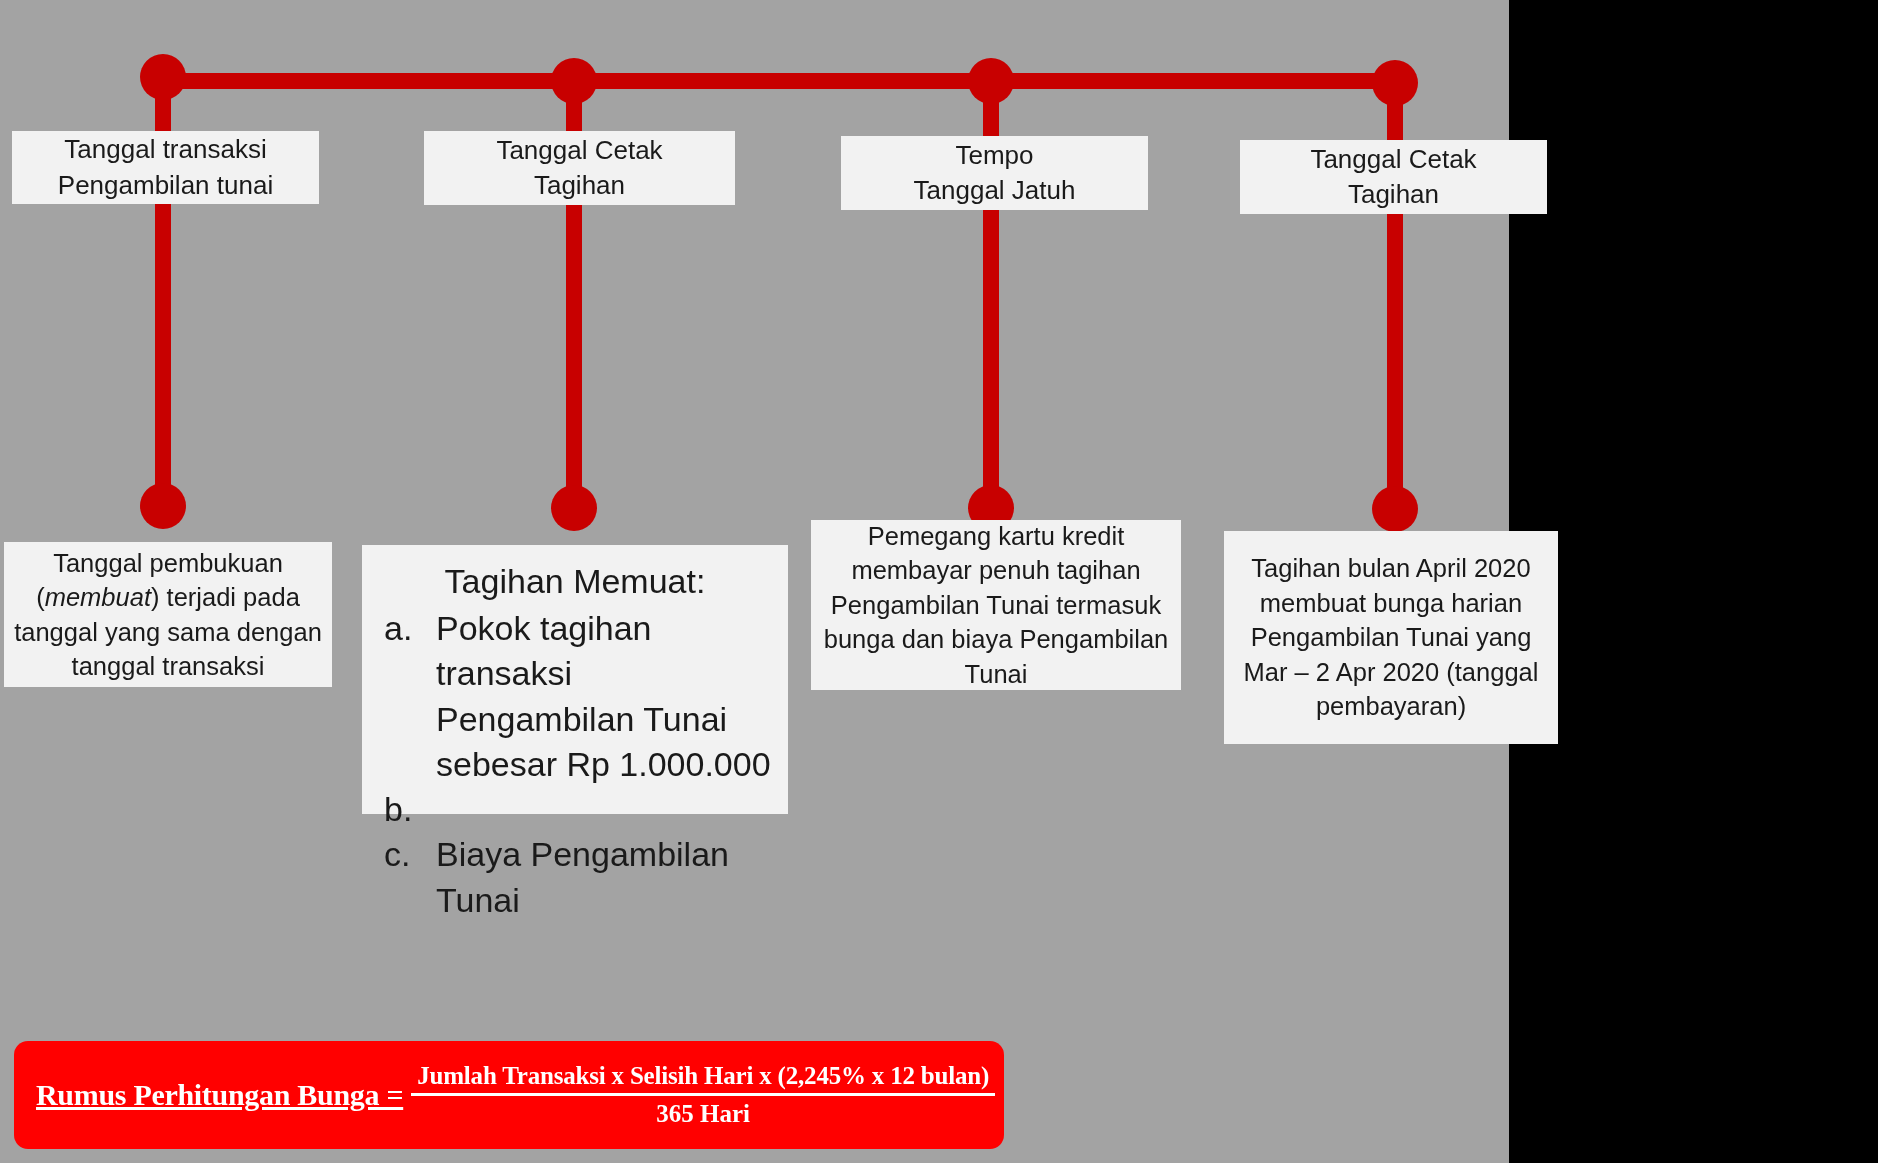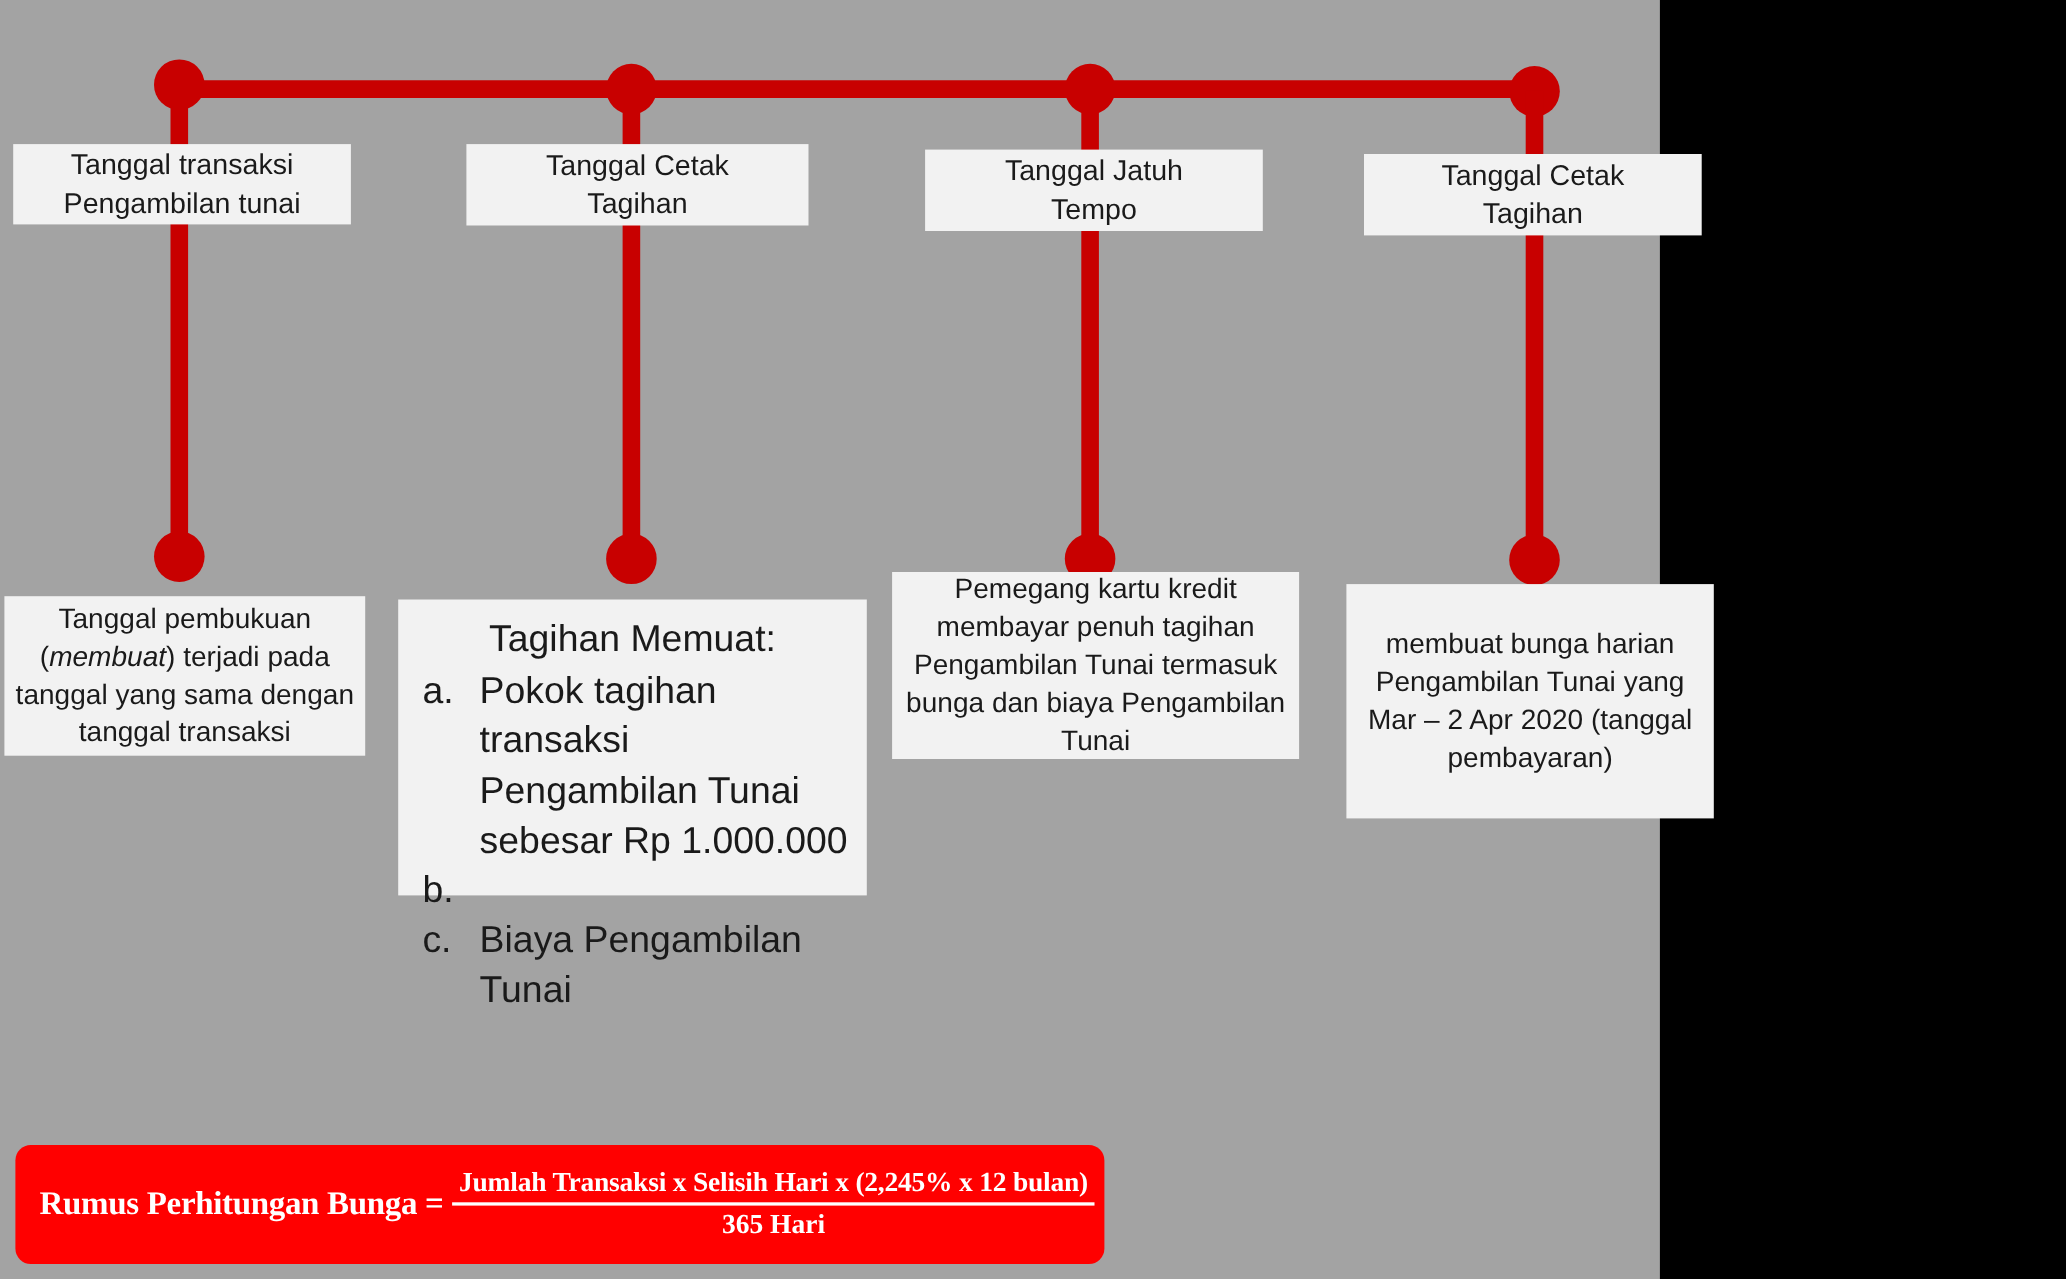--- a/index.html
+++ b/index.html
@@ -185,8 +185,8 @@
   <div class="node-dot" style="left:968px; top:58px;"></div>
   <div class="connector" style="left:983px; top:80px; height:125px;"></div>
   <div class="card label-card" style="left:841px; top:136px; width:307px; height:74px;">
+    <span class="line">Tempo</span>
     <span class="line">Tanggal Jatuh</span>
-    <span class="line">Tempo</span>
   </div>
   <div class="connector" style="left:983px; top:205px; height:305px;"></div>
   <div class="end-dot" style="left:968px; top:485px;"></div>

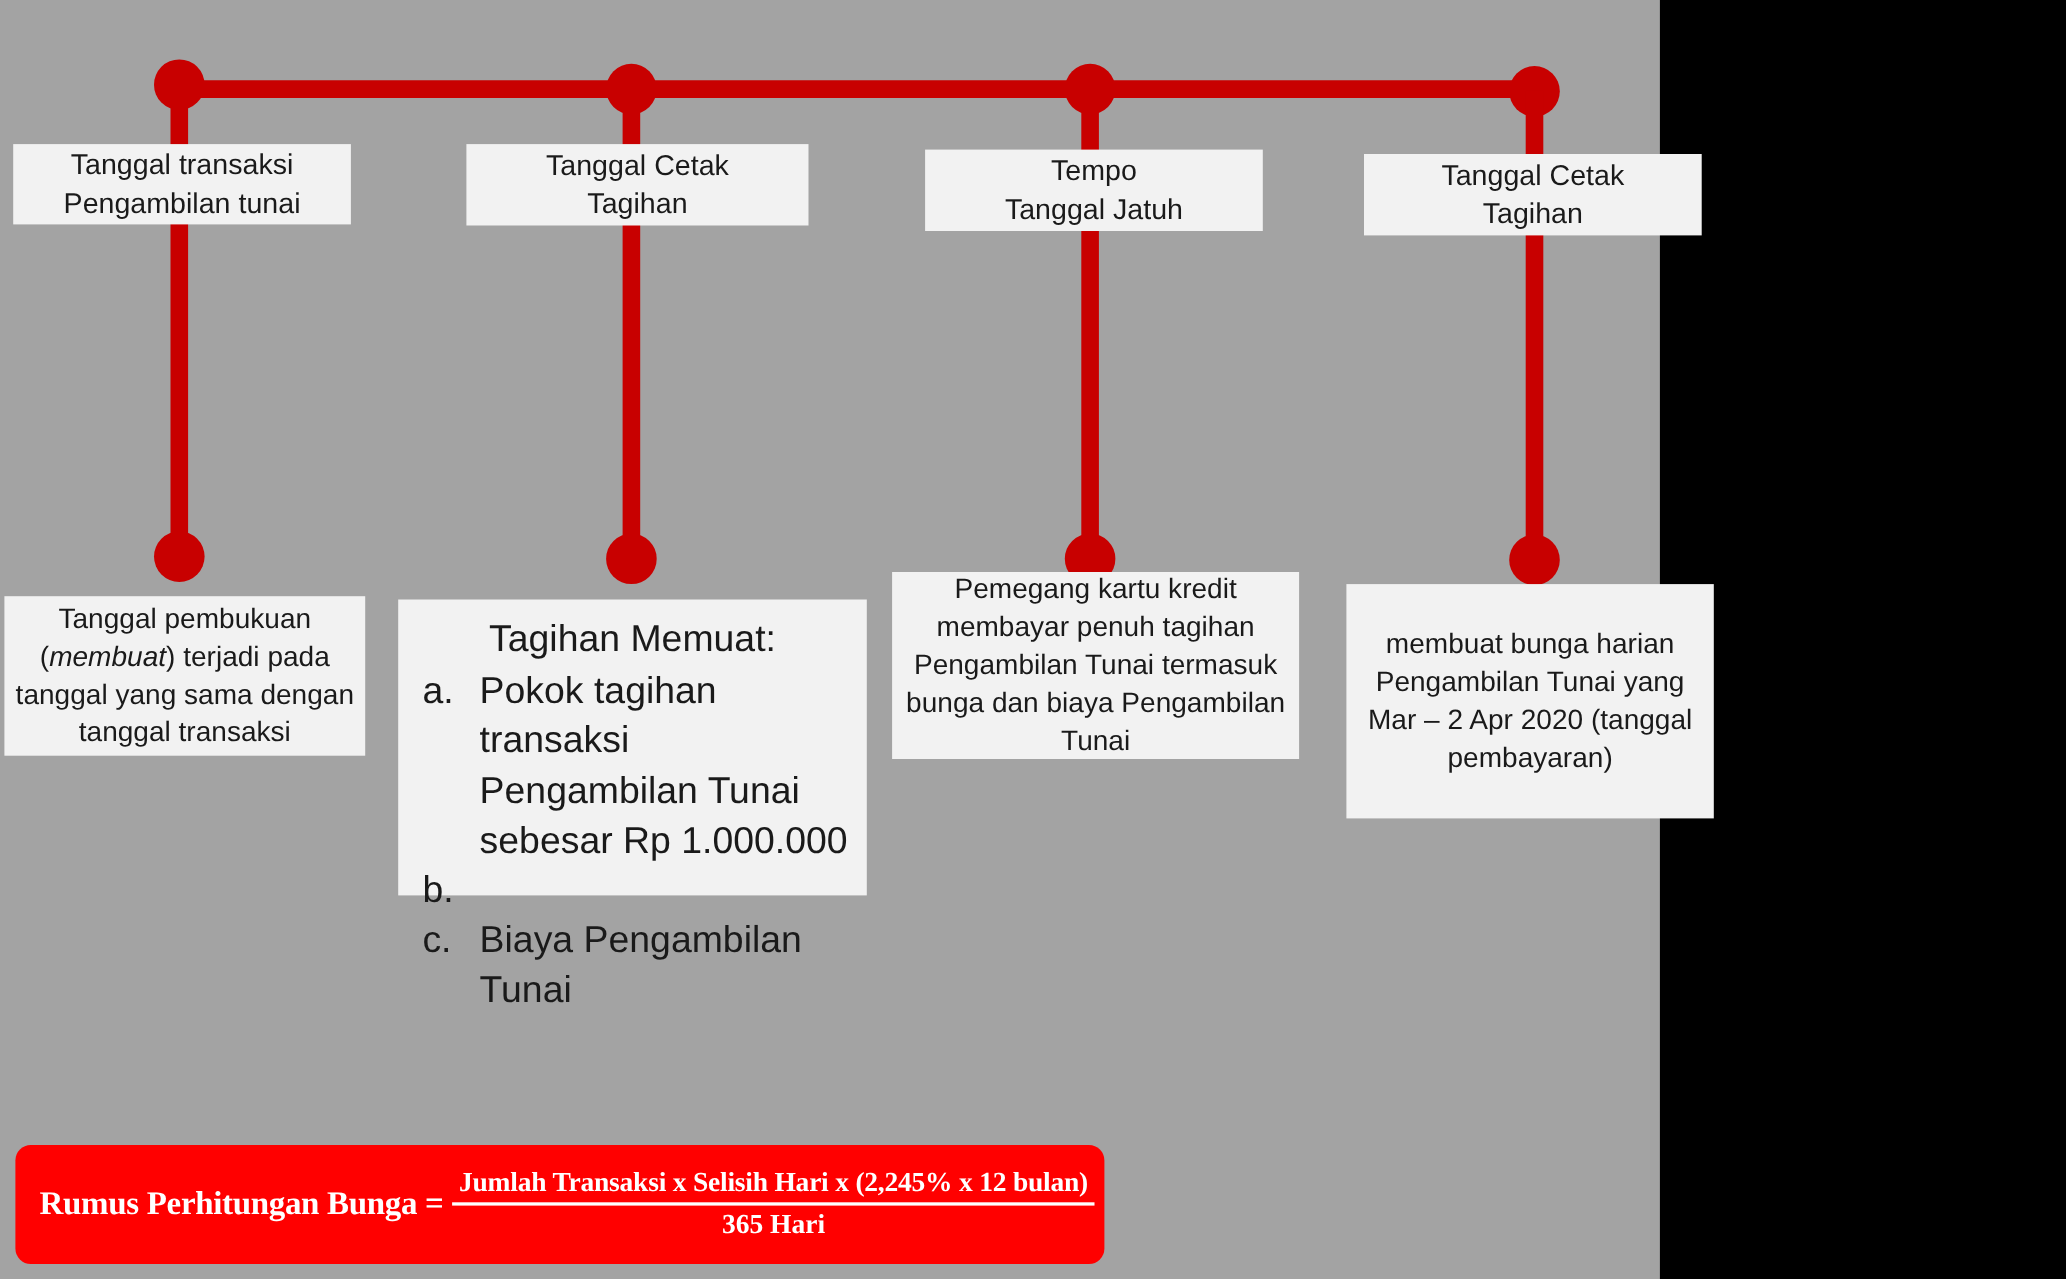--- a/index.html
+++ b/index.html
@@ -207,6 +207,7 @@
   <div class="connector" style="left:1387px; top:210px; height:300px;"></div>
   <div class="end-dot" style="left:1372px; top:486px;"></div>
   <div class="card" style="left:1224px; top:531px; width:334px; height:213px;">
+    <span class="line">Tagihan bulan April 2020</span>
     <span class="line">membuat bunga harian</span>
     <span class="line">Pengambilan Tunai yang</span>
     <span class="line">Mar – 2 Apr 2020 (tanggal</span>

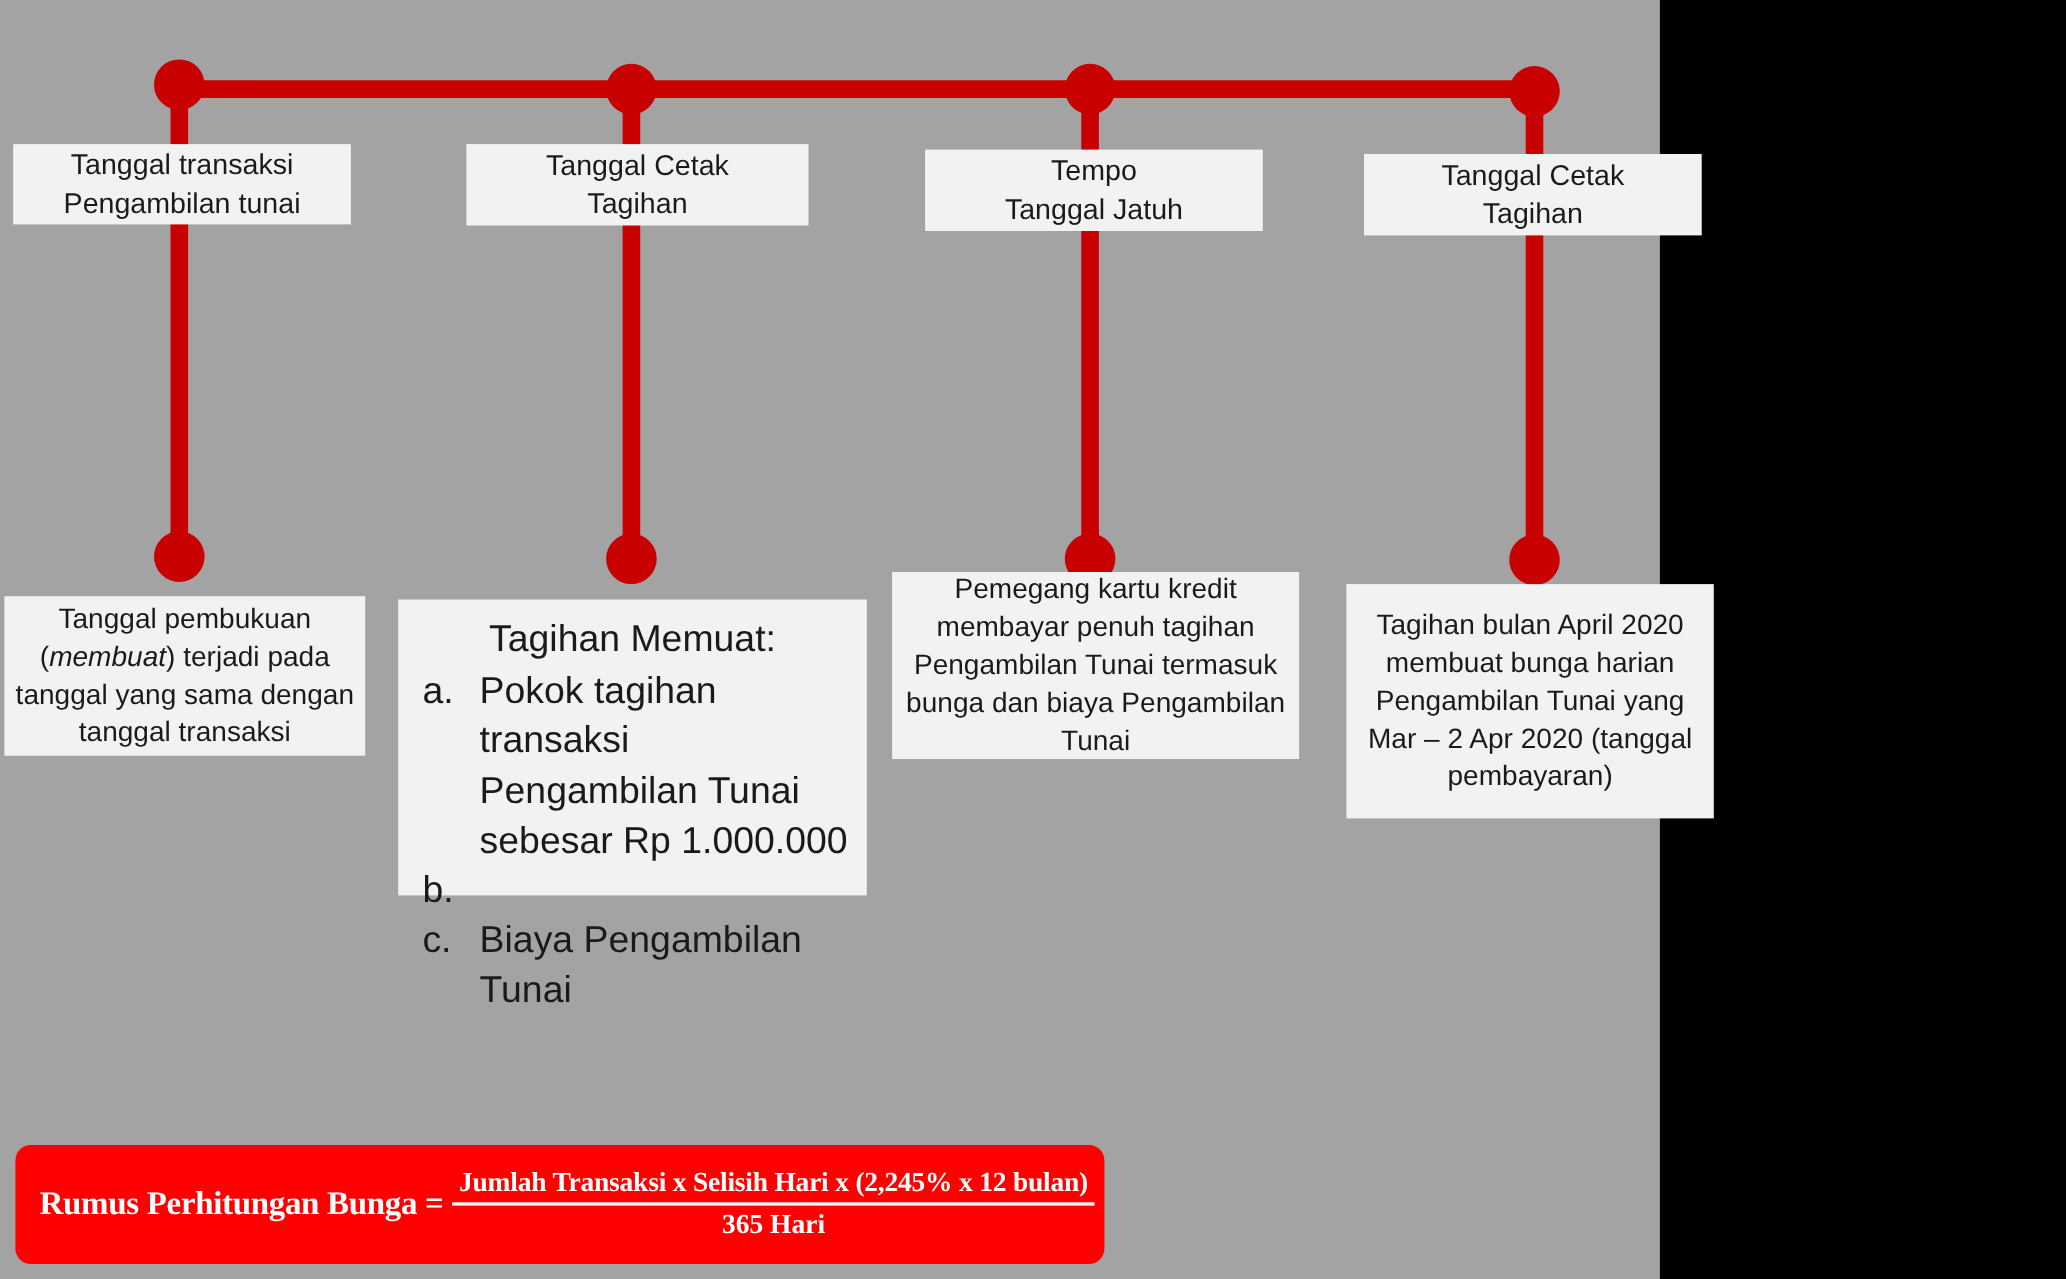--- a/index.html
+++ b/index.html
@@ -109,6 +109,7 @@
     font-size: 30px;
     white-space: nowrap;
     letter-spacing: -0.3px;
+    text-decoration: underline;
   }
   .fraction {
     display: inline-flex;

